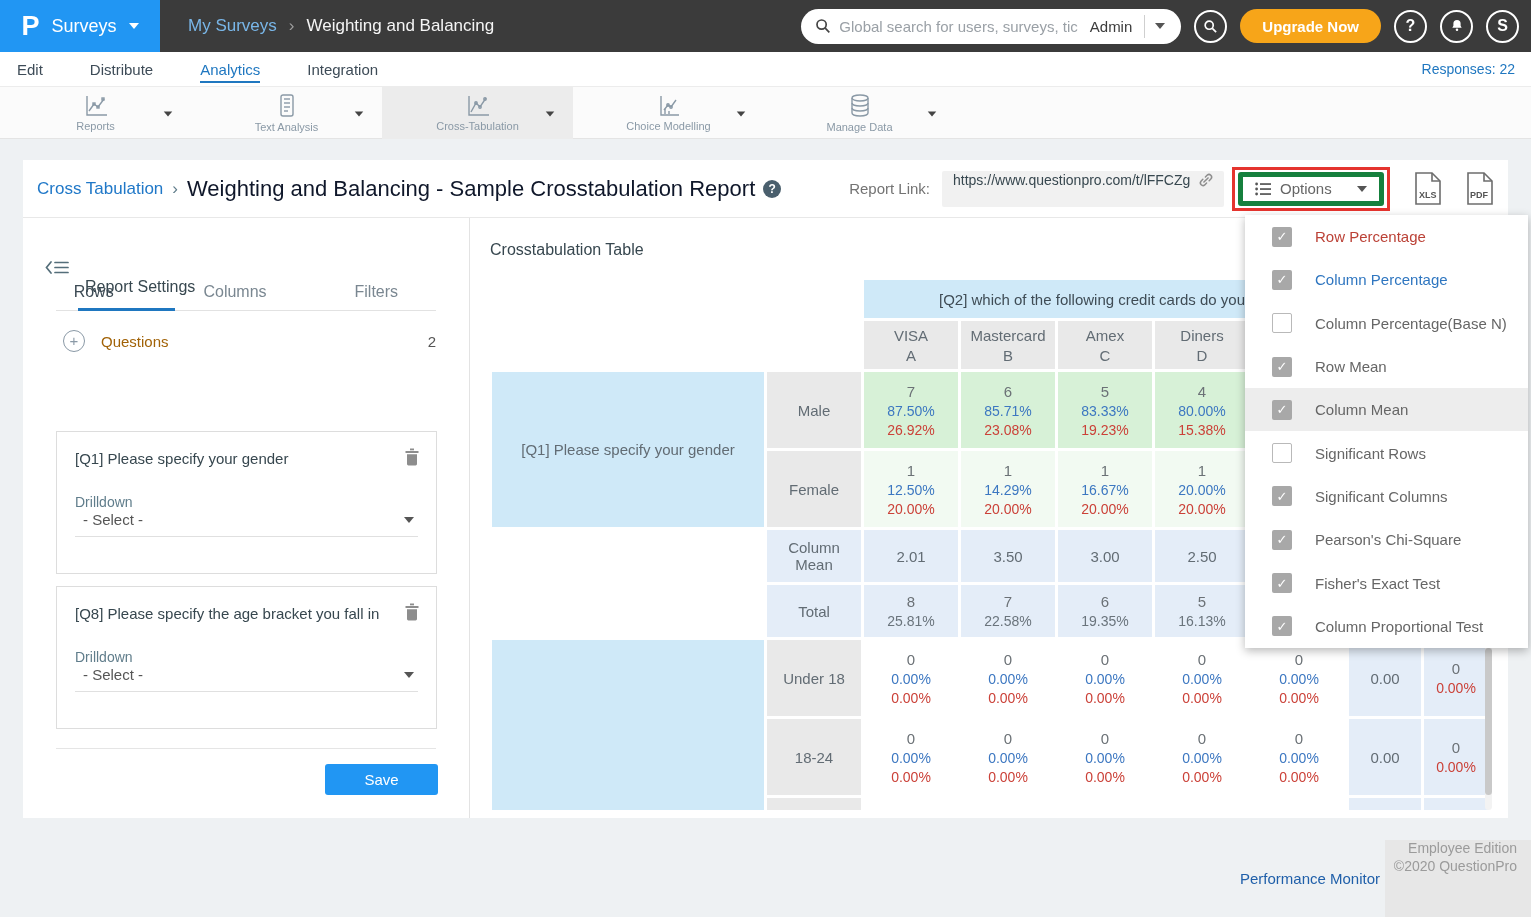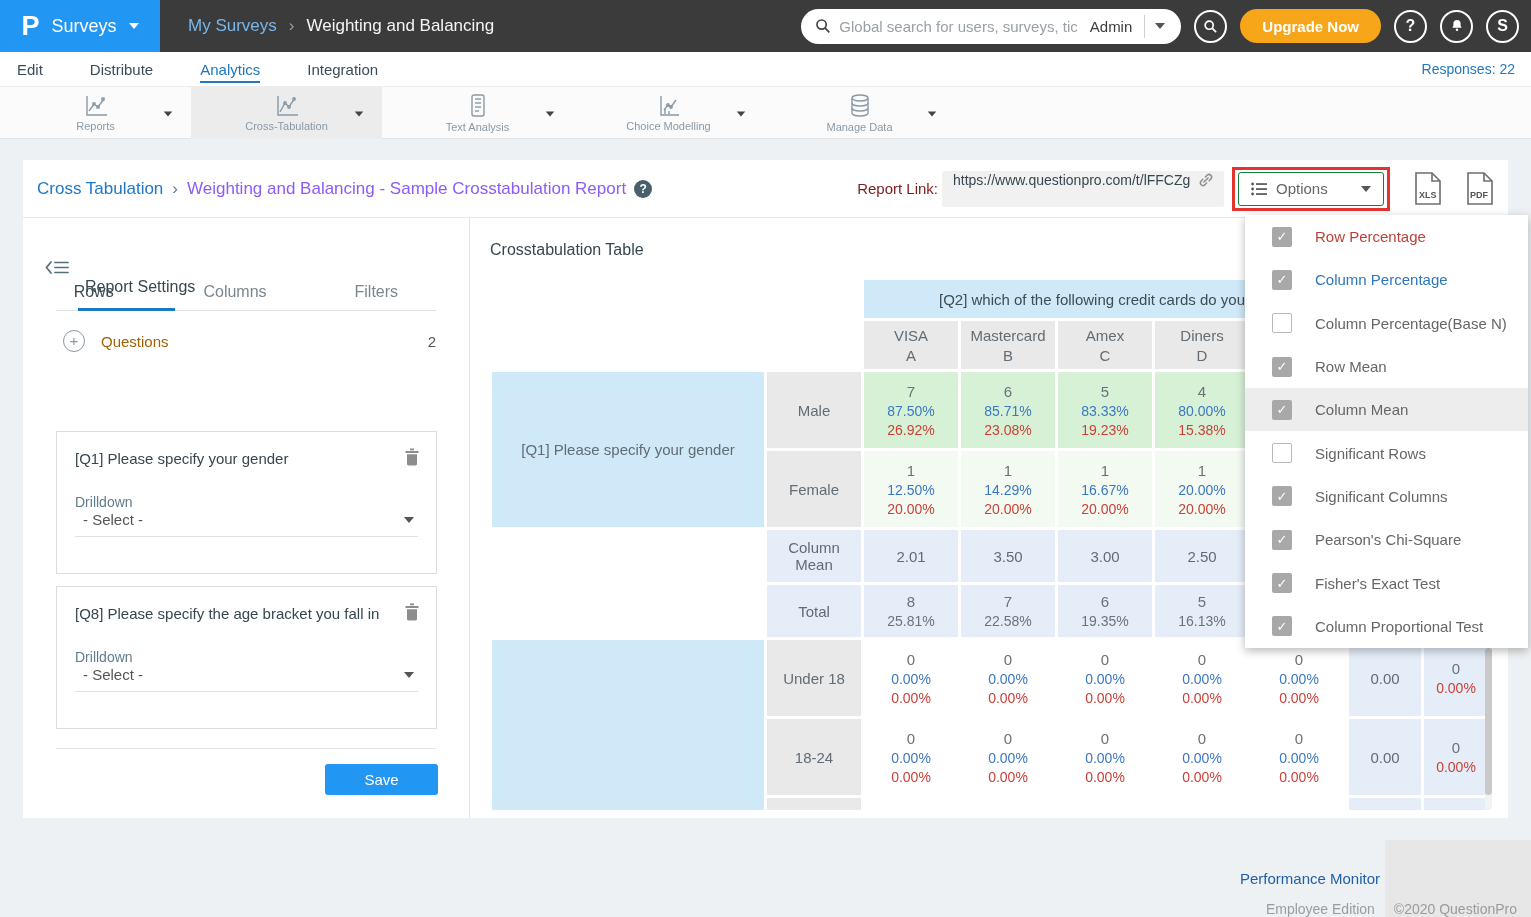--- a/index.html
+++ b/index.html
@@ -196,6 +196,17 @@
       <span class="tool-label">Reports</span>
       <span class="caret"></span>
     </div>
+    <div class="tool">
+      <svg width="20" height="24" viewBox="0 0 20 24">
+          <rect x="4" y="1" width="12" height="21" rx="2"></rect>
+          <line x1="7" y1="5" x2="13" y2="5"></line>
+          <line x1="7" y1="9" x2="13" y2="9"></line>
+          <line x1="7" y1="13" x2="13" y2="13"></line>
+          <line x1="7" y1="17" x2="11" y2="17"></line>
+        </svg>
+      <span class="tool-label">Text Analysis</span>
+      <span class="caret"></span>
+    </div>
     <div class="tool selected">
       <svg width="24" height="22" viewBox="0 0 24 22">
           <path d="M3 1v19h20"></path>
@@ -205,17 +216,6 @@
           <circle cx="19" cy="4" r="1.2"></circle>
         </svg>
       <span class="tool-label">Cross-Tabulation</span>
-      <span class="caret"></span>
-    </div>
-    <div class="tool">
-      <svg width="20" height="24" viewBox="0 0 20 24">
-          <rect x="4" y="1" width="12" height="21" rx="2"></rect>
-          <line x1="7" y1="5" x2="13" y2="5"></line>
-          <line x1="7" y1="9" x2="13" y2="9"></line>
-          <line x1="7" y1="13" x2="13" y2="13"></line>
-          <line x1="7" y1="17" x2="11" y2="17"></line>
-        </svg>
-      <span class="tool-label">Text Analysis</span>
       <span class="caret"></span>
     </div>
     <div class="tool">

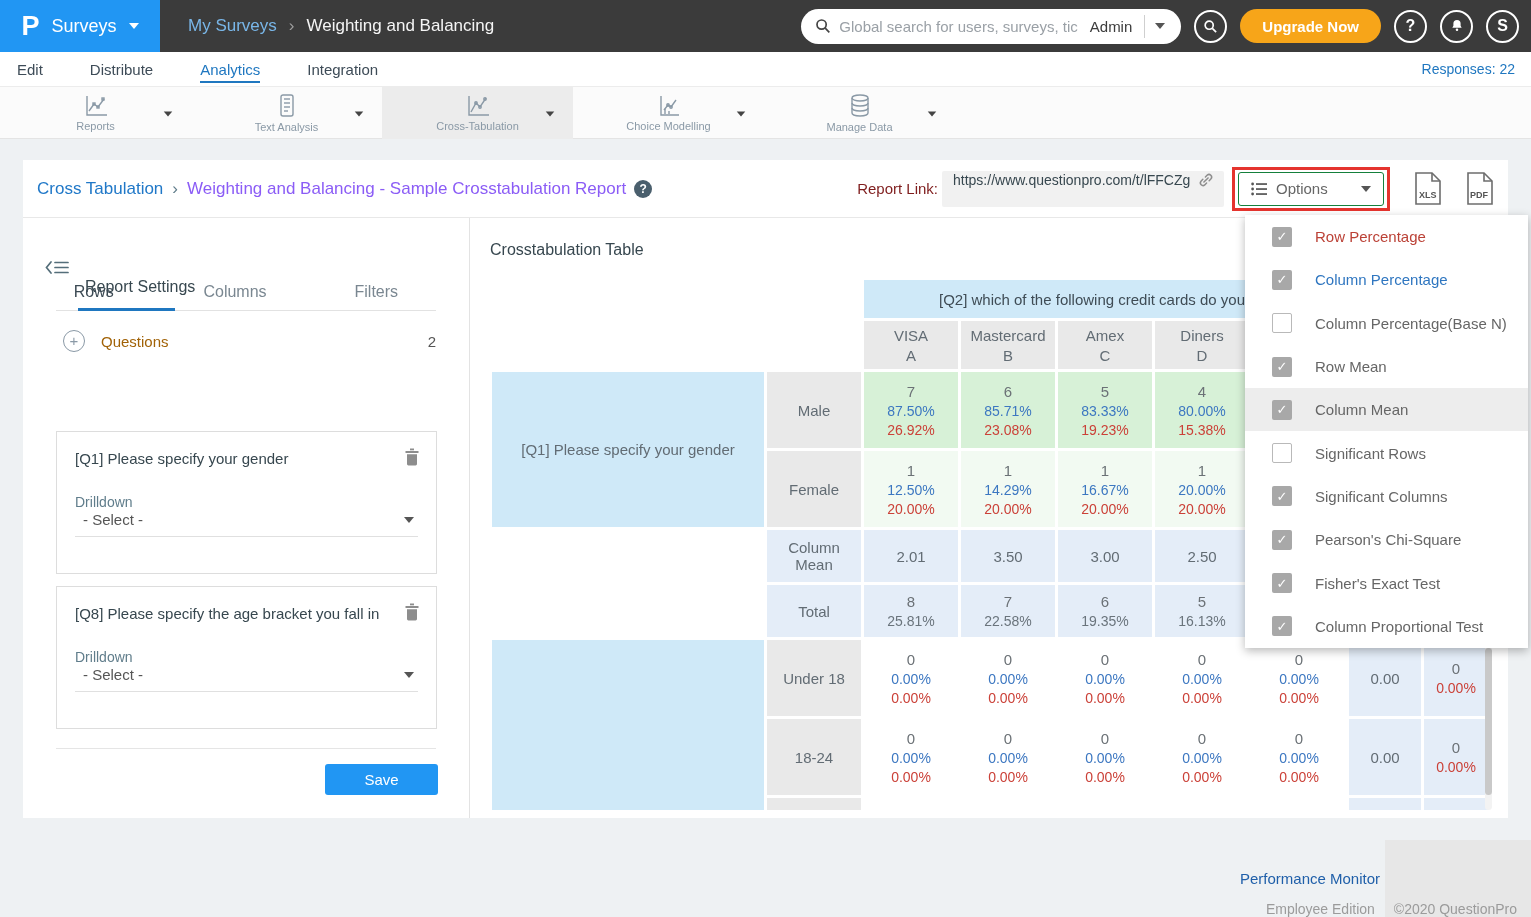--- a/index.html
+++ b/index.html
@@ -48,7 +48,7 @@
   .card-header { position:absolute; top:0; left:0; right:0; height:58px; border-bottom:1px solid #e8e8e8; display:flex; align-items:center; padding-left:14px; }
   .bc-link { color:#2078c8; font-size:17px; cursor:pointer; }
   .bc-sep { color:#607d8b; font-size:17px; margin:0 9px; }
-  .bc-title { color:#8b5cf6; font-size:17px; }
+  .bc-title { color:#0f172a; font-size:22px; }
   .help-circle { width:18px; height:18px; border-radius:50%; background:#4a5f6d; color:#fff; font-size:12px; font-weight:bold; display:flex; align-items:center; justify-content:center; margin-left:8px; }
   .hdr-right { margin-left:auto; display:flex; align-items:center; padding-right:14px; }
   .rl-label { font-size:15px; color:#7f1d1d; margin-right:4px; }

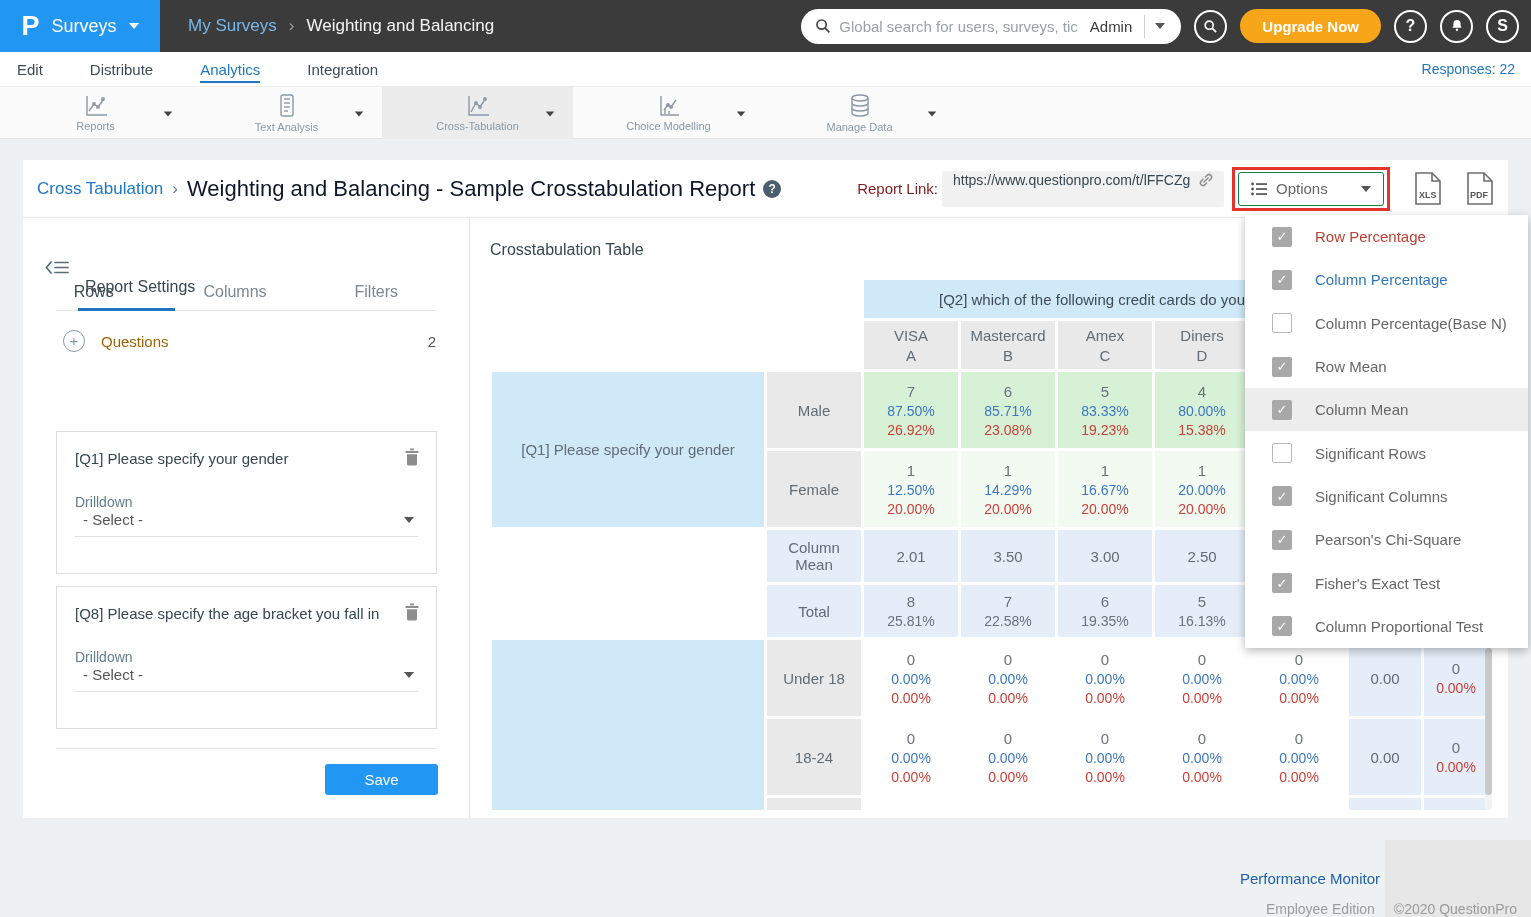--- a/index.html
+++ b/index.html
@@ -51,7 +51,7 @@
   .bc-title { color:#0f172a; font-size:22px; }
   .help-circle { width:18px; height:18px; border-radius:50%; background:#4a5f6d; color:#fff; font-size:12px; font-weight:bold; display:flex; align-items:center; justify-content:center; margin-left:8px; }
   .hdr-right { margin-left:auto; display:flex; align-items:center; padding-right:14px; }
-  .rl-label { font-size:15px; color:#7f1d1d; margin-right:4px; }
+  .rl-label { font-size:15px; color:#737373; margin-right:12px; }
   .url-box { width:282px; height:36px; background:#f1f1f1; border-radius:2px; display:flex; align-items:center; padding:0 8px 17px 11px; }
   .url-text { font-size:14px; color:#37474f; flex:1; white-space:nowrap; overflow:hidden; }
   .red-box { width:158px; height:44px; border:3px solid #e5342e; margin-left:8px; display:flex; align-items:center; justify-content:center; }

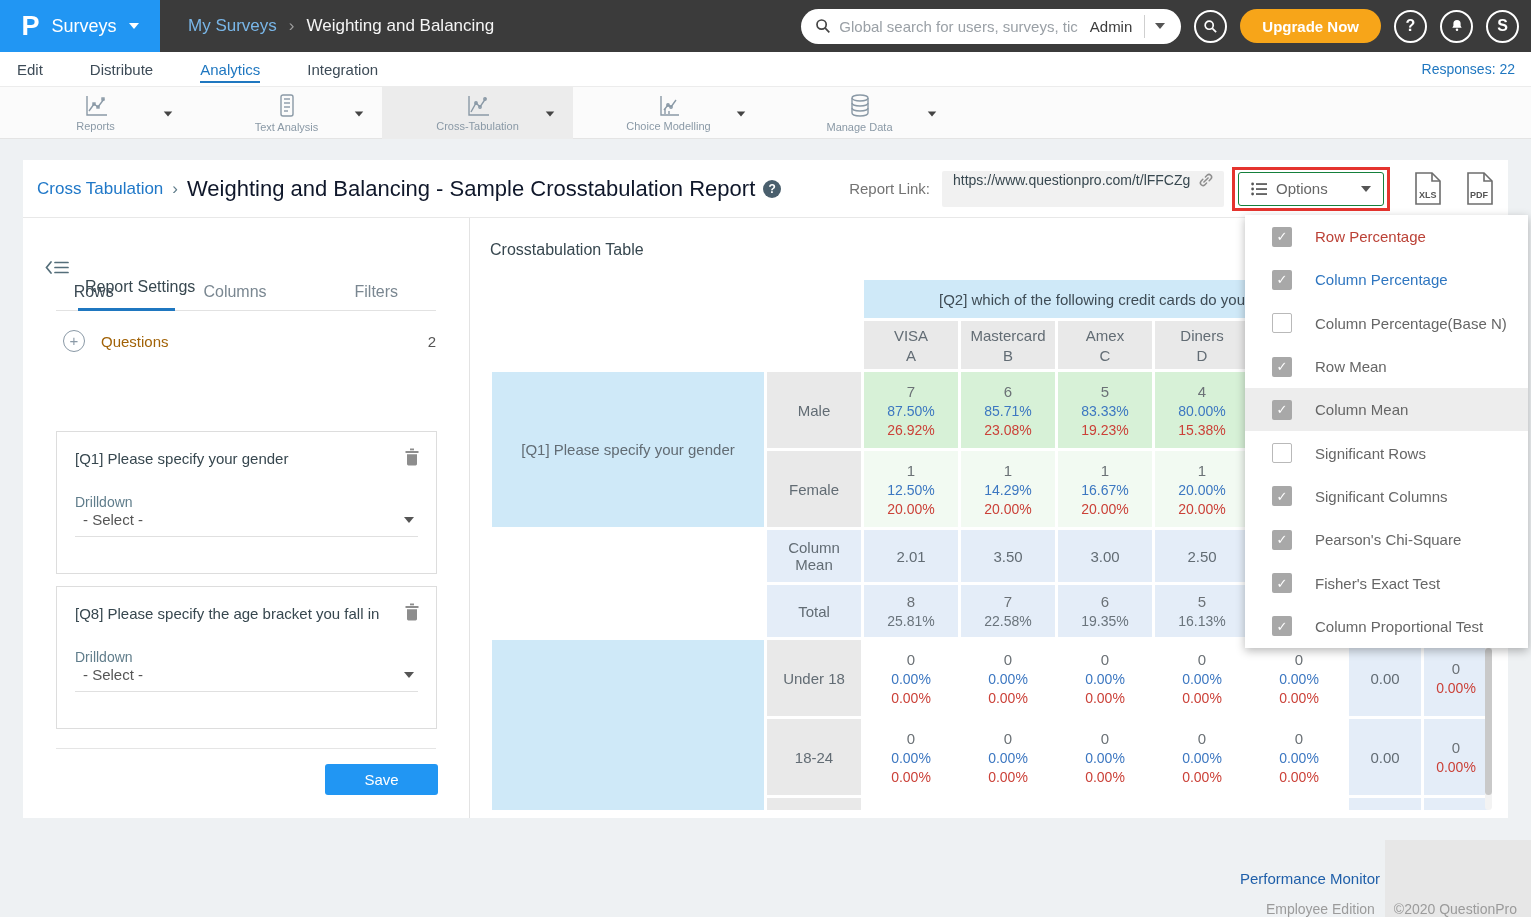--- a/index.html
+++ b/index.html
@@ -55,7 +55,7 @@
   .url-box { width:282px; height:36px; background:#f1f1f1; border-radius:2px; display:flex; align-items:center; padding:0 8px 17px 11px; }
   .url-text { font-size:14px; color:#37474f; flex:1; white-space:nowrap; overflow:hidden; }
   .red-box { width:158px; height:44px; border:3px solid #e5342e; margin-left:8px; display:flex; align-items:center; justify-content:center; }
-  .options-btn { width:146px; height:34px; background:#fff; border:1px solid #15803d; border-radius:3px; display:flex; align-items:center; padding:0 12px; gap:9px; cursor:pointer; }
+  .options-btn { width:146px; height:34px; background:#fff; border:5px solid #15803d; border-radius:3px; display:flex; align-items:center; padding:0 12px; gap:9px; cursor:pointer; }
   .options-label { font-size:15px; color:#666; }
   .options-btn .caret { margin-left:auto; }
   .file-ic { margin-left:24px; cursor:pointer; position:relative; }

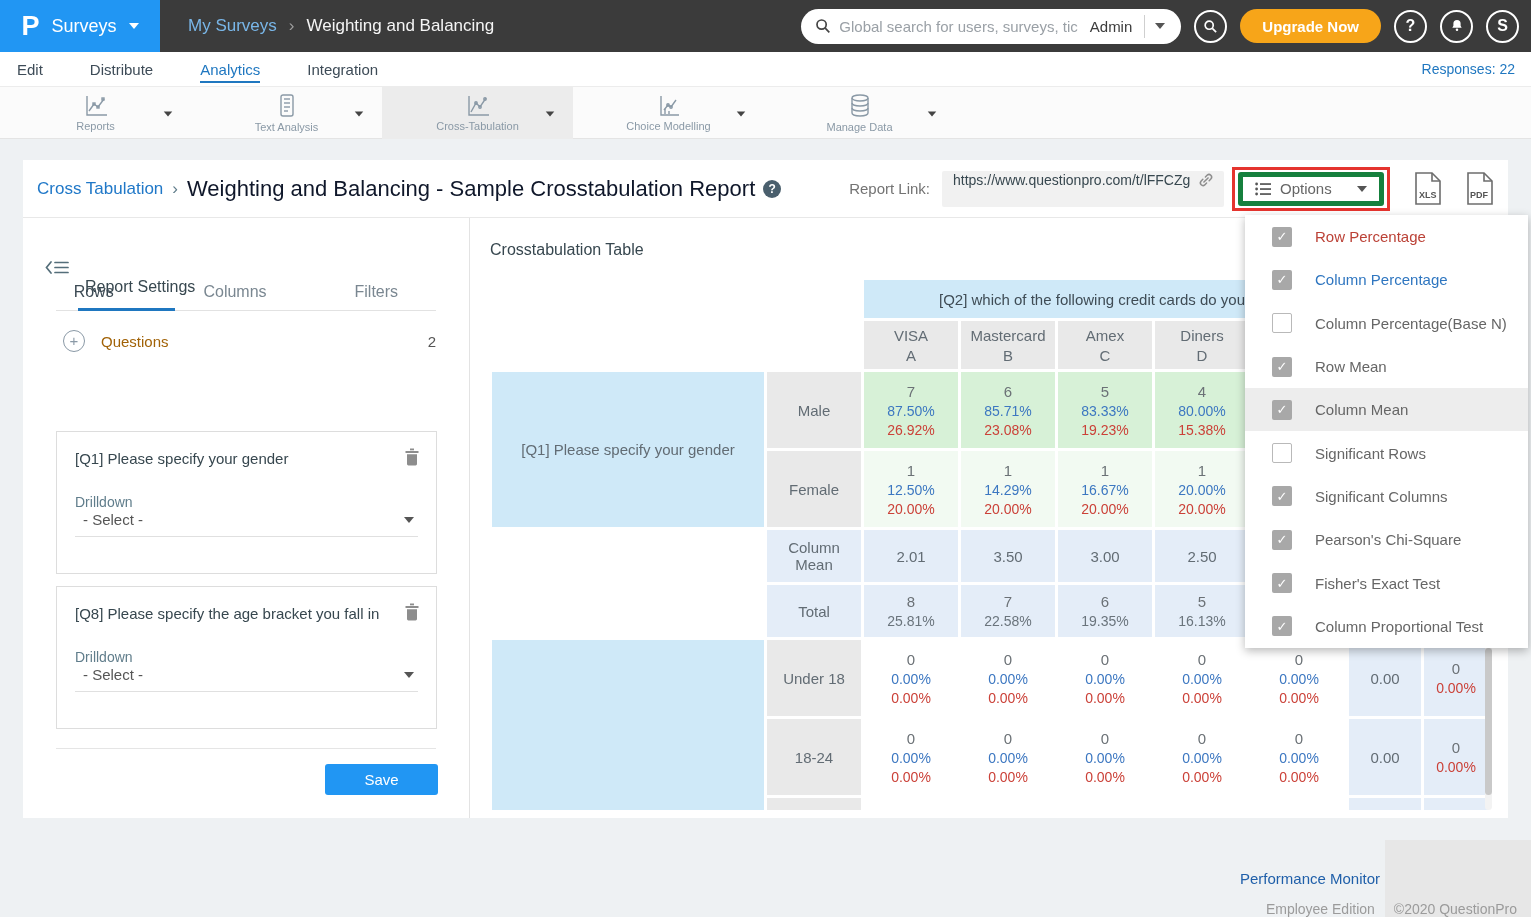--- a/index.html
+++ b/index.html
@@ -120,7 +120,7 @@
 
   
   .perf-link { position:absolute; top:870px; left:1240px; font-size:15px; color:#1f5fa9; cursor:pointer; }
-  .footer-panel { position:absolute; top:840px; left:1385px; width:146px; height:77px; background:#e7e7e7; display:flex; flex-direction:row; justify-content:flex-end; align-items:flex-end; padding-right:14px; gap:19px; }
+  .footer-panel { position:absolute; top:840px; left:1385px; width:146px; height:77px; background:#e7e7e7; display:flex; flex-direction:column; justify-content:flex-start; align-items:flex-end; padding-right:14px; gap:2px; }
   .footer-panel span { font-size:14px; color:#9b9b9b; white-space:nowrap; }
 </style>
 </head>

